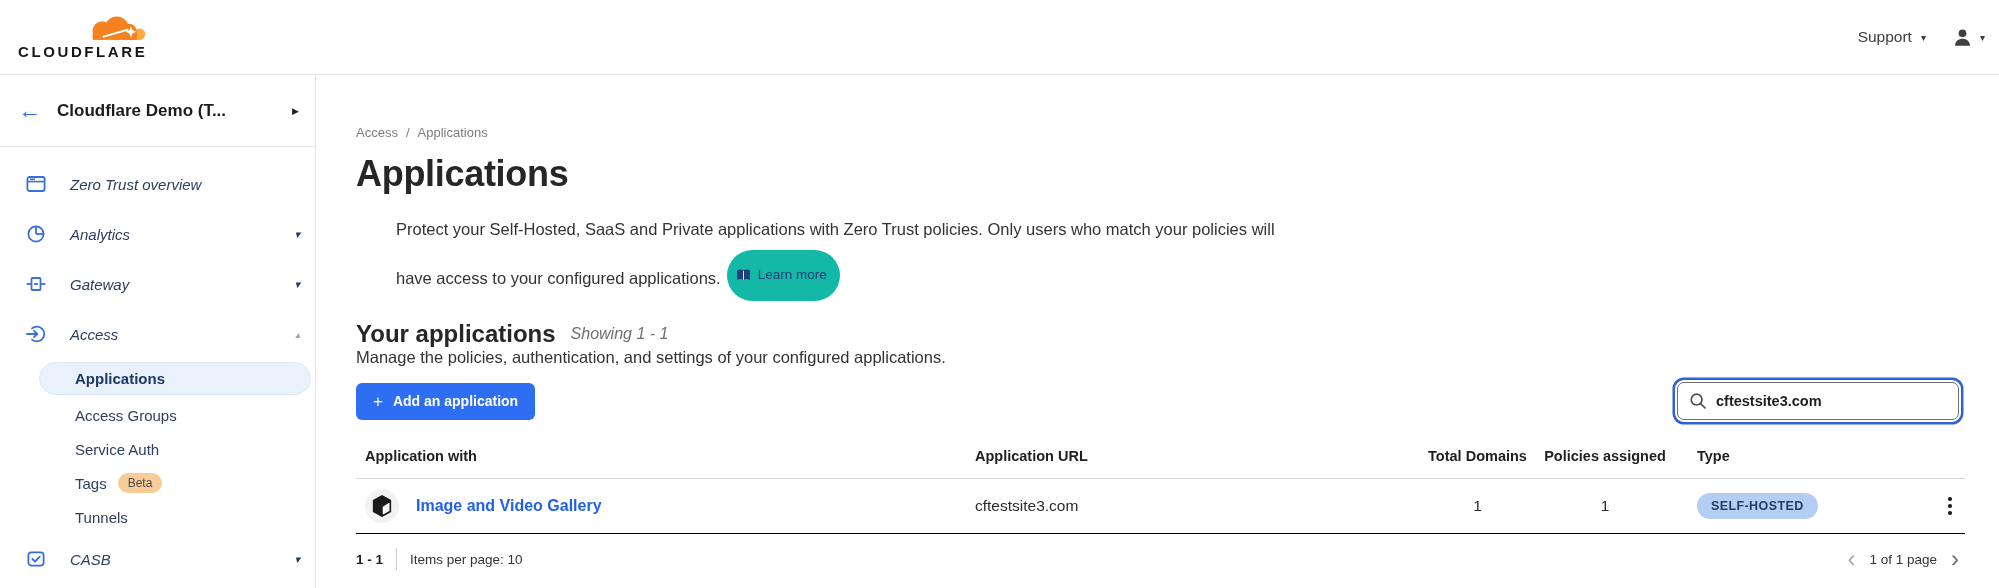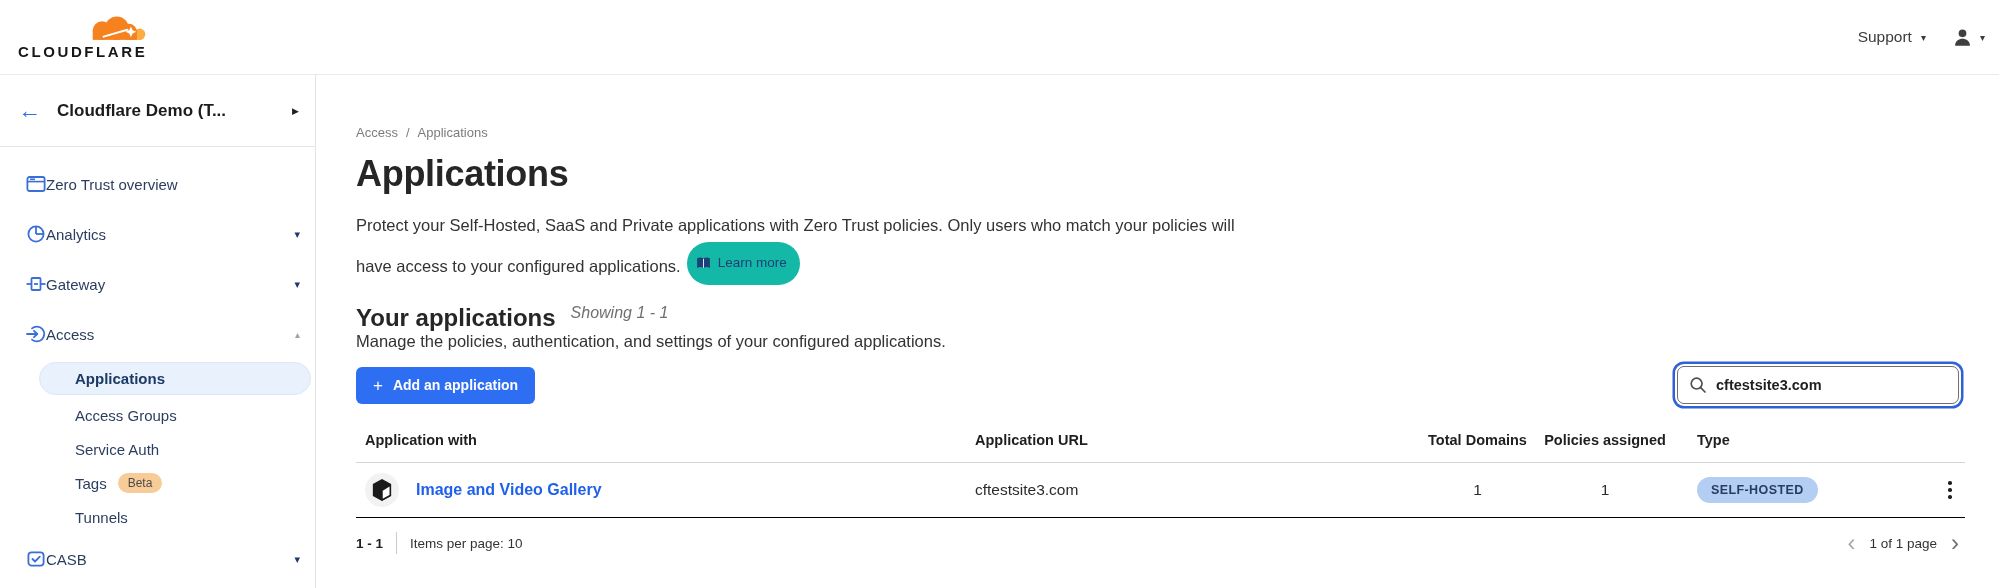--- a/index.html
+++ b/index.html
@@ -30,7 +30,7 @@
   .account-caret { font-size:9px; color:#1f1f1f; }
 
   .nav { padding-top:12px; }
-  .nav-item { height:50px; display:flex; align-items:center; padding:0 15px 0 26px; cursor:pointer; }
+  .nav-item { height:50px; display:flex; align-items:center; gap:24px; padding:0 15px 0 26px; cursor:pointer;font-style:italic; }
   .nav-icon { width:20px; height:20px; flex-shrink:0; }
   .nav-label { flex:1; font-size:15px; color:#2c3e5f; }
   .nav-caret { font-size:11px; color:#1b3a6b; }

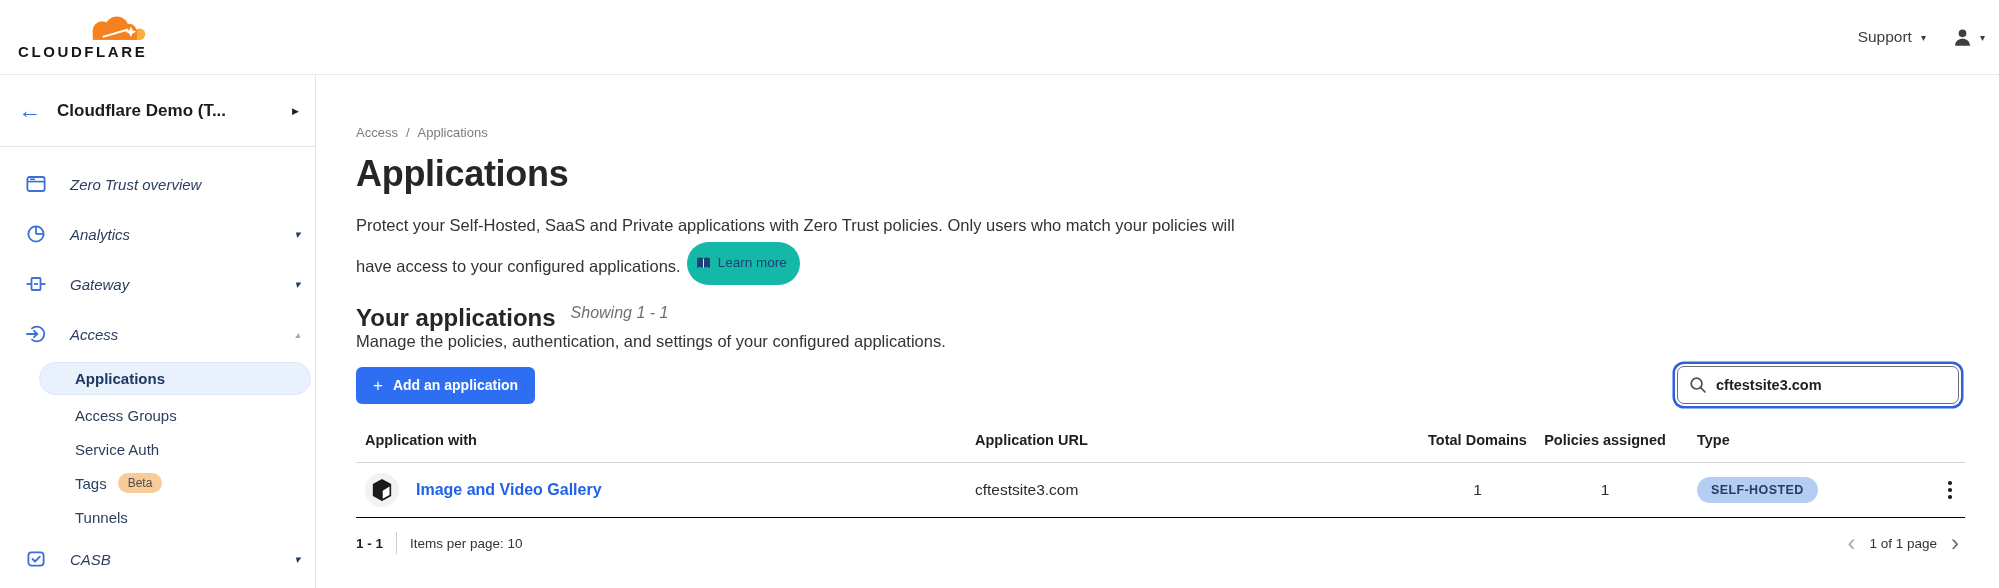--- a/index.html
+++ b/index.html
@@ -48,7 +48,7 @@
   .breadcrumb { margin-top:50px; display:flex; gap:8px; font-size:13px; color:#7c7c7c; }
   .crumb { cursor:pointer; }
   .page-title { margin-top:13px; font-size:36px; font-weight:700; color:#262626; letter-spacing:-0.3px; }
-  .intro { margin-top:13px; max-width:895px; font-size:16.5px; line-height:34px; color:#333; }
+  .intro { margin-top:13px; max-width:895px; font-size:16.5px; line-height:42px; color:#333;margin-left:40px; }
   .learn-more { display:inline-flex; align-items:center; gap:7px; margin-left:6px; vertical-align:2px;
     background:#14b8a6; color:#1c4077; border-radius:999px; padding:4px 13px 5px 9px;
     font-size:13.5px; font-weight:500; cursor:pointer; }

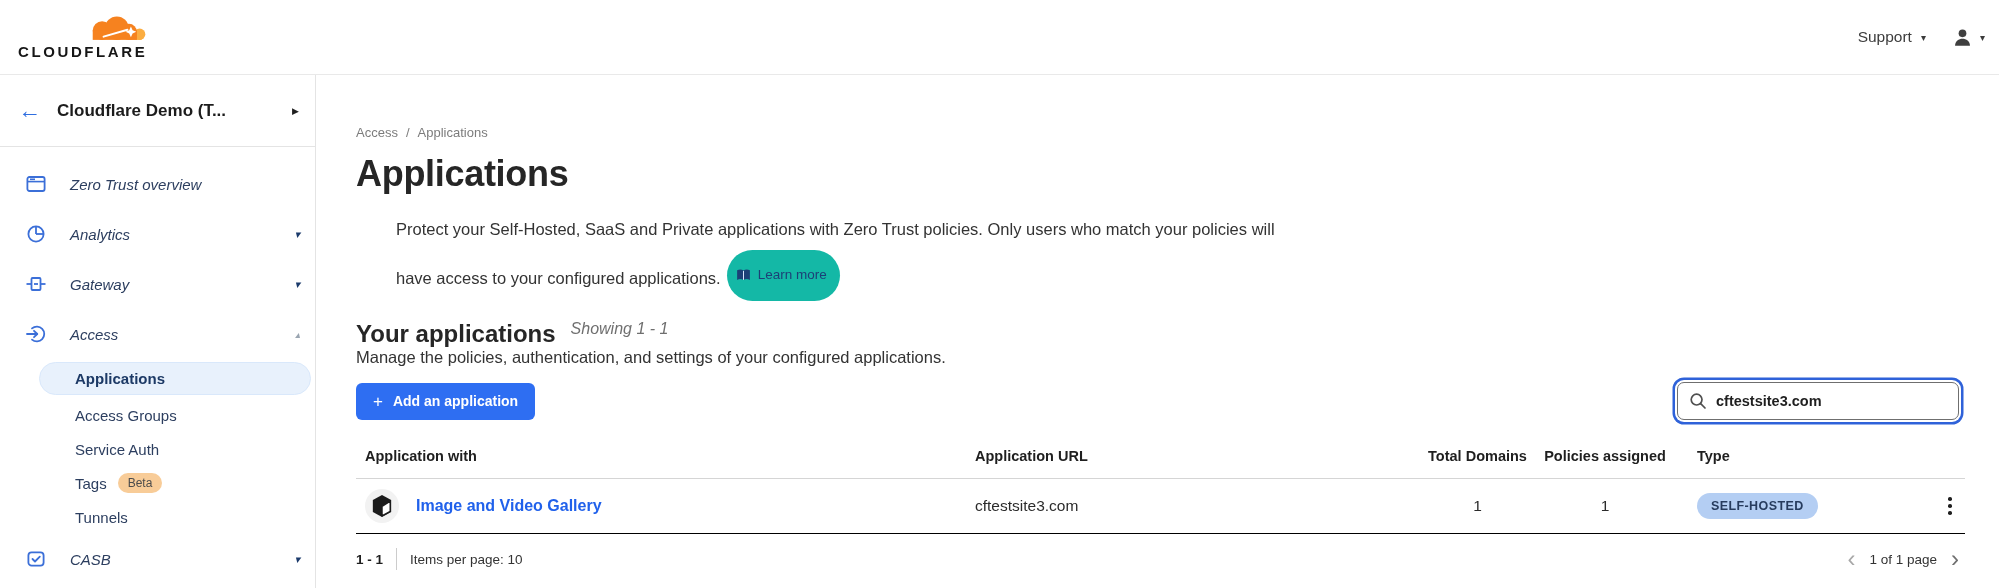--- a/index.html
+++ b/index.html
@@ -53,7 +53,7 @@
     background:#14b8a6; color:#1c4077; border-radius:999px; padding:4px 13px 5px 9px;
     font-size:13.5px; font-weight:500; cursor:pointer; }
 
-  .section-head { margin-top:19px; display:flex; align-items:flex-start; gap:15px; }
+  .section-head { margin-top:19px; display:flex; align-items:center; gap:15px; }
   .section-title { font-size:24px; font-weight:700; color:#262626; }
   .showing { font-size:16px; font-style:italic; color:#6f6f6f; }
   .section-desc { font-size:16.5px; color:#333; }

